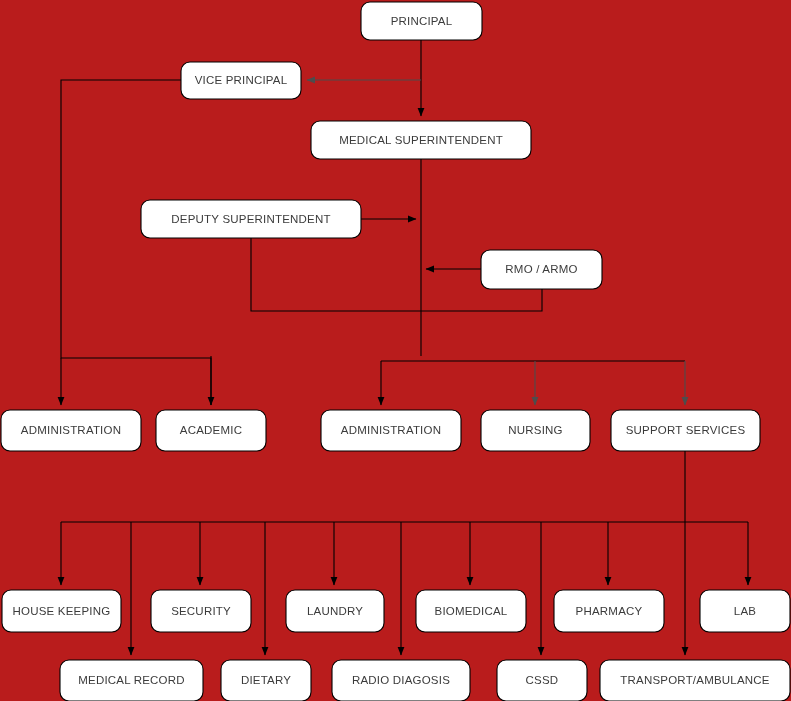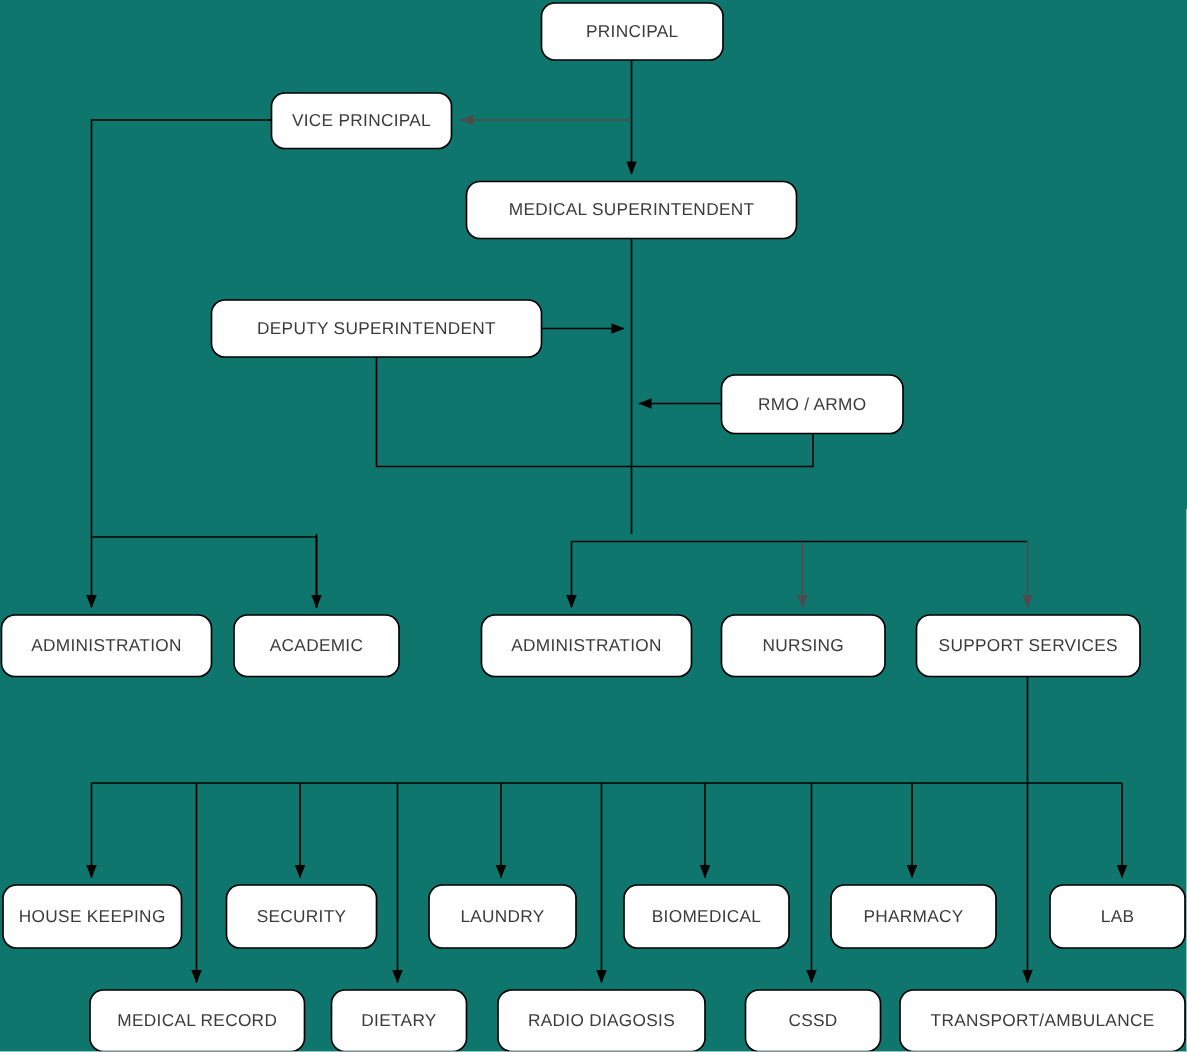--- a/index.html
+++ b/index.html
@@ -15,7 +15,7 @@
     position: relative;
     width: 791px;
     height: 701px;
-    background: #0f766e;
+    background: #b91c1c;
     overflow: hidden;
   }
   svg#org-svg {

